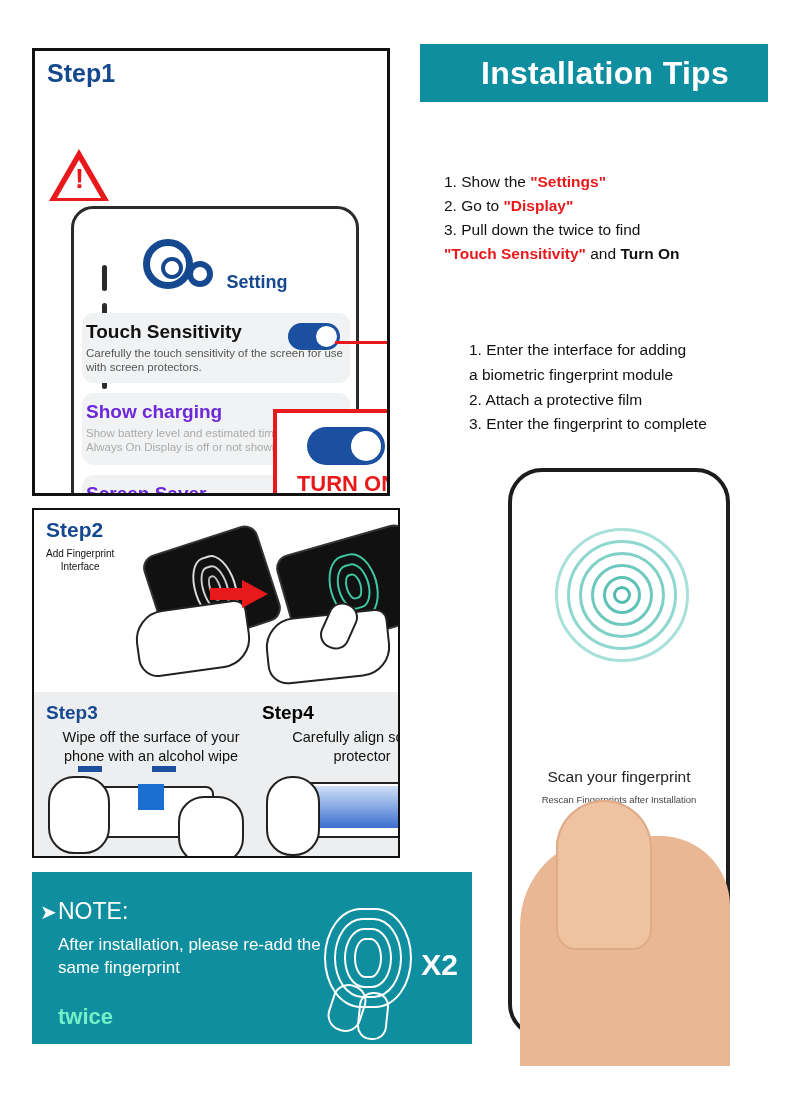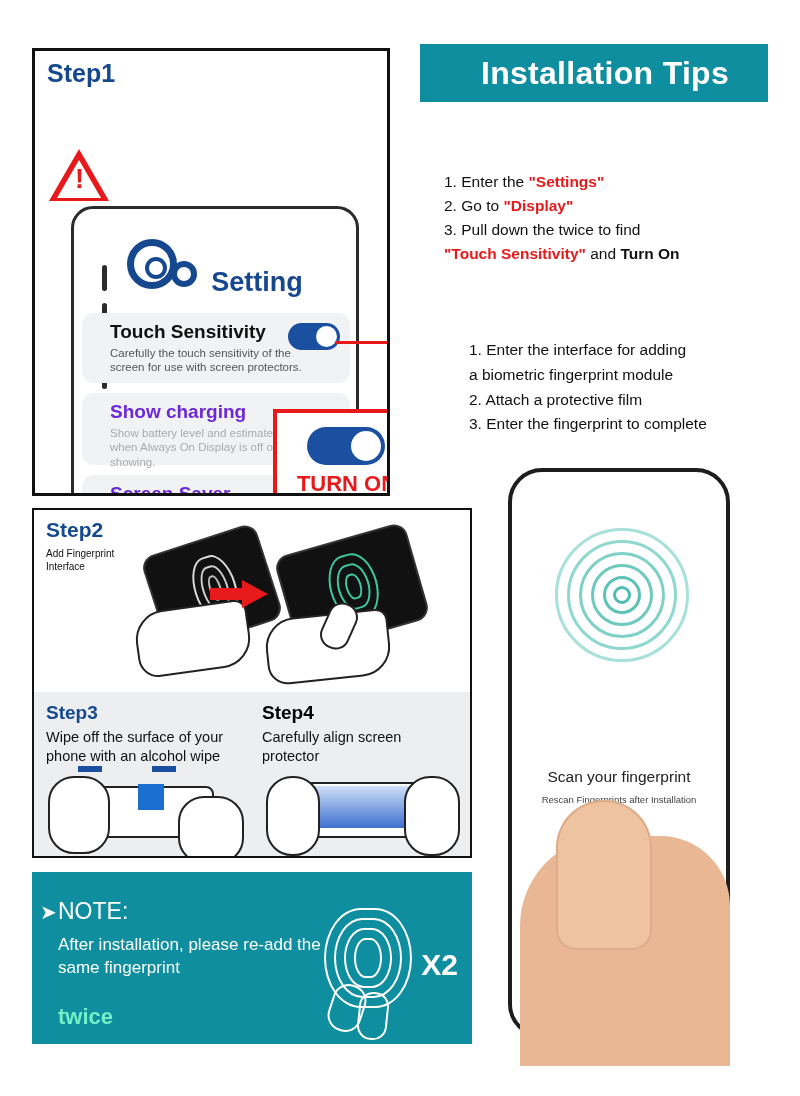--- a/index.html
+++ b/index.html
@@ -235,7 +235,7 @@
   <div class="tips-list">
     <div>
       <span>1.</span>
-      <span>Enter the </span><span class="red">"Settings"</span>
+      <span>Show the </span><span class="red">"Settings"</span>
     </div>
     <div>
       <span>2.</span>

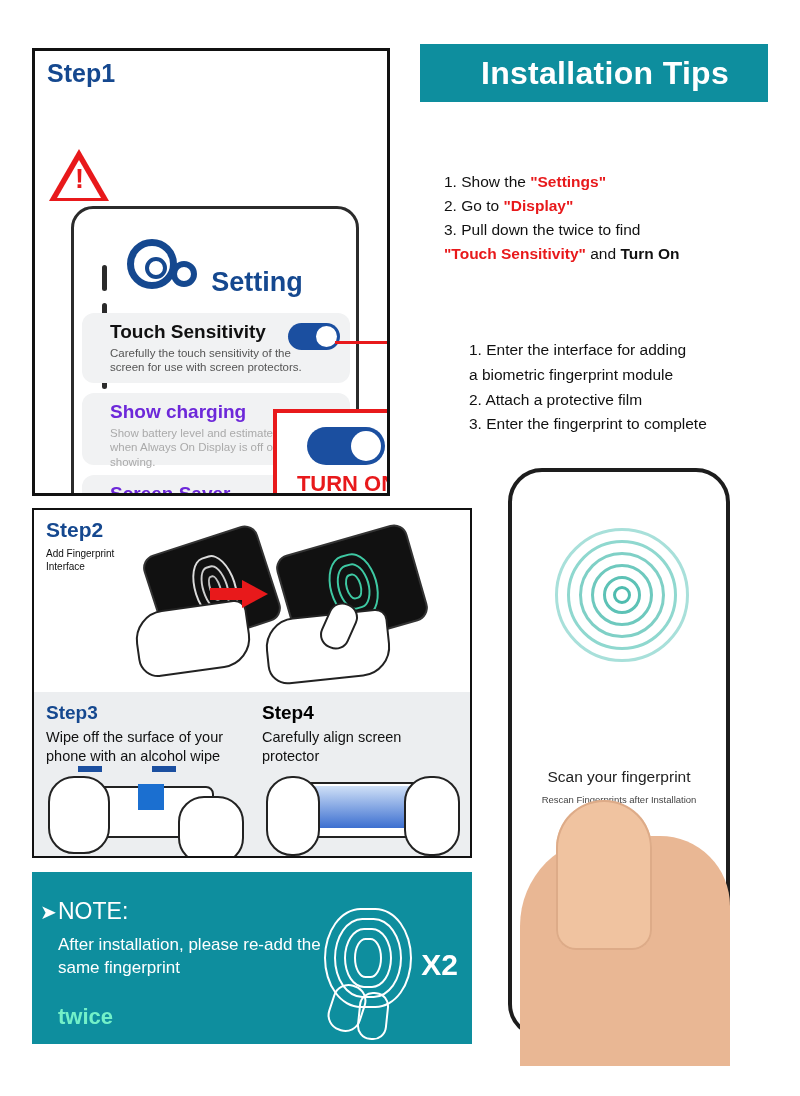--- a/index.html
+++ b/index.html
@@ -64,7 +64,7 @@
     position:absolute;left:44px;top:22px;width:26px;height:26px;border-radius:50%;
     border:6px solid #15488f;box-sizing:border-box;
   }
-  .setting-label{font-size:27px;font-weight:bold;color:#15488f;margin-top:32px;}
+  .setting-label{font-size:18px;font-weight:bold;color:#15488f;margin-top:32px;}
   .card{
     position:absolute;left:8px;width:268px;background:#f1f2f3;border-radius:12px;
     box-sizing:border-box;padding:8px 28px;

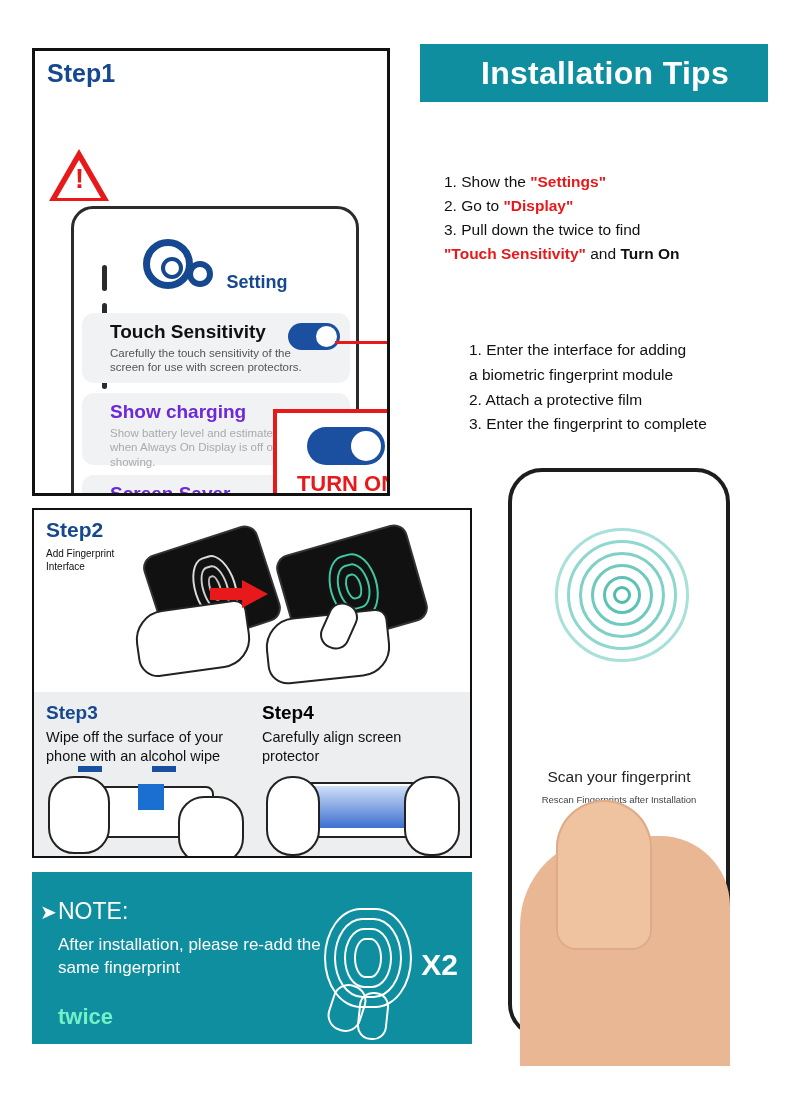--- a/index.html
+++ b/index.html
@@ -67,7 +67,7 @@
   .setting-label{font-size:18px;font-weight:bold;color:#15488f;margin-top:32px;}
   .card{
     position:absolute;left:8px;width:268px;background:#f1f2f3;border-radius:12px;
-    box-sizing:border-box;padding:8px 28px;
+    box-sizing:border-box;padding:8px 4px;
   }
   .card .c-title{font-size:19px;font-weight:bold;color:#111;}
   .card .c-title.dim{color:#6d28d9;}

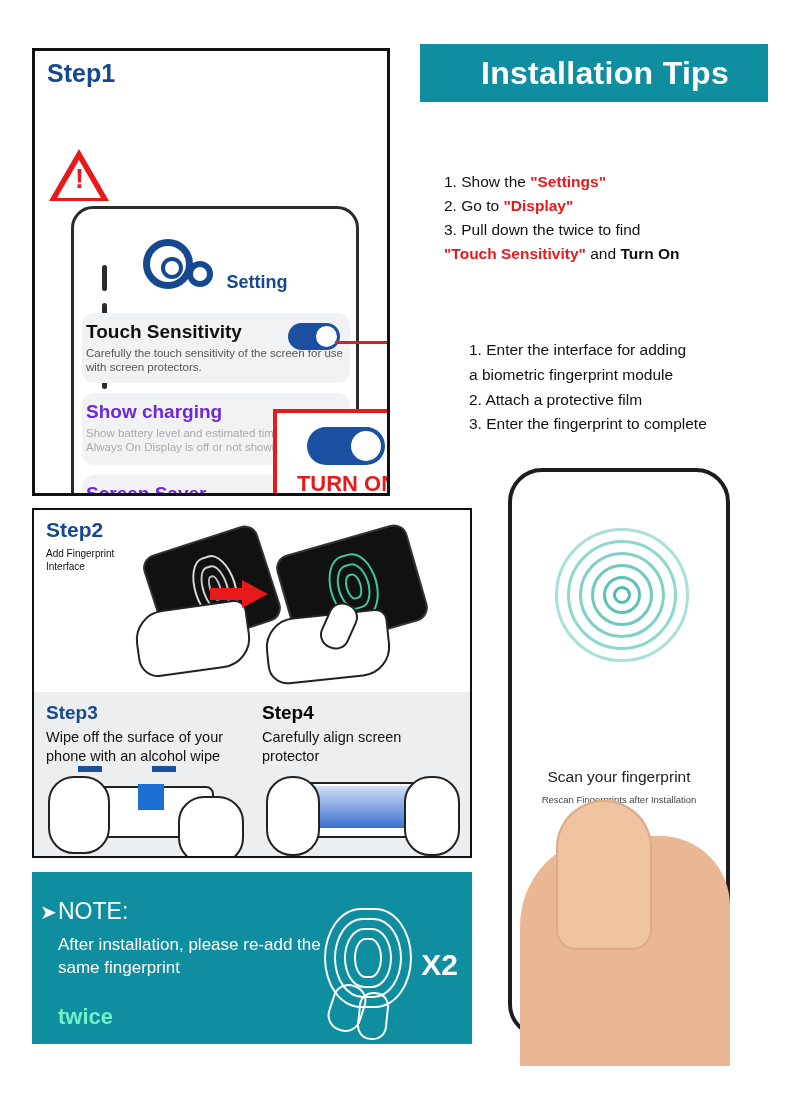--- a/index.html
+++ b/index.html
@@ -140,8 +140,8 @@
 
   
   .steps-panel{
-    position:absolute;left:32px;top:508px;width:440px;height:350px;
-    border:2px solid #111;background:#fff;box-sizing:border-box;overflow:hidden;
+    position:absolute;left:32px;top:508px;width:368px;height:350px;
+    border:2px solid #111;background:#fff;box-sizing:border-box;overflow:hidden;text-align:center;
   }
   .s2-title{position:absolute;left:12px;top:8px;font-size:21px;font-weight:bold;color:#15488f;}
   .s2-sub{position:absolute;left:12px;top:38px;font-size:10px;color:#111;line-height:1.25;}

